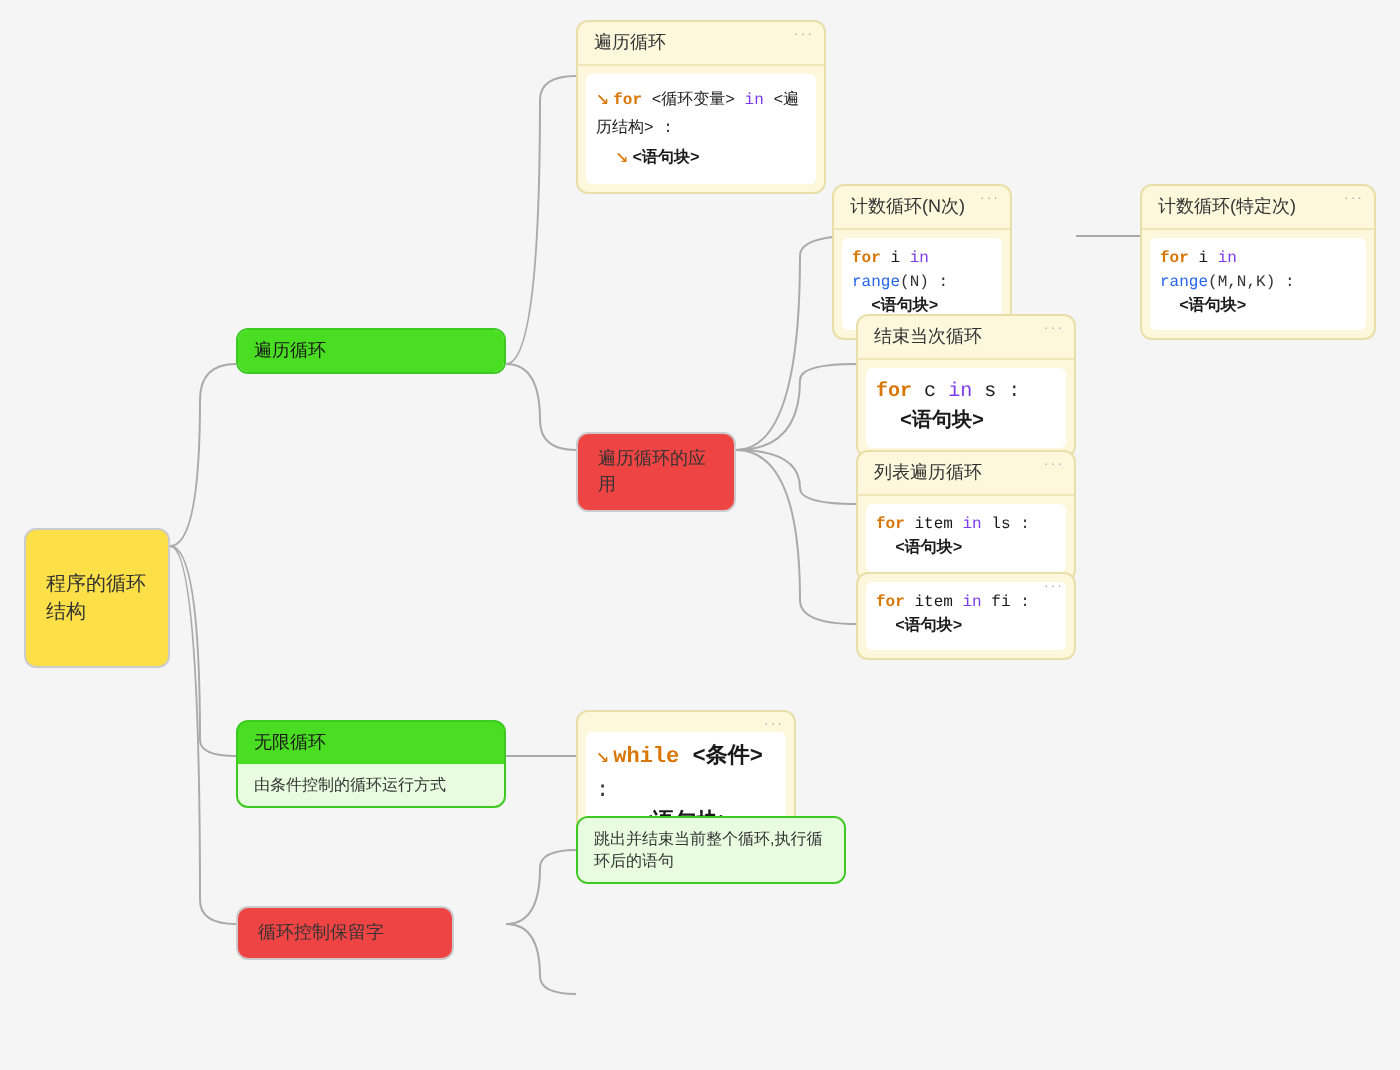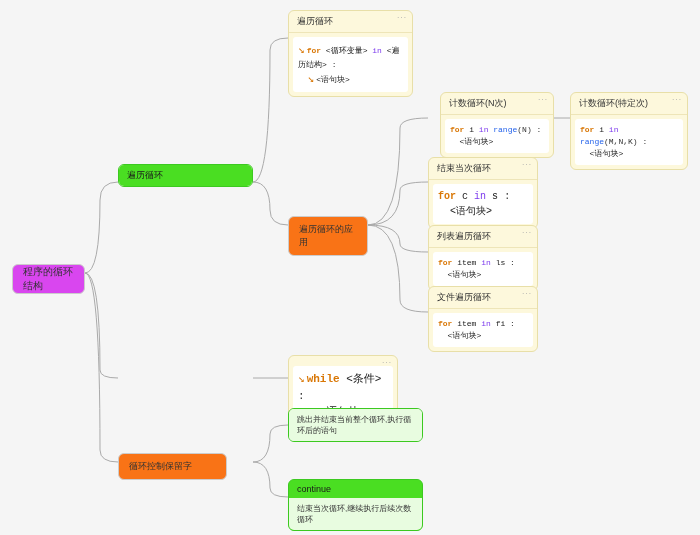--- a/index.html
+++ b/index.html
@@ -18,7 +18,7 @@
 .kw-in{color:#7c3aed;font-weight:500}
 .fn{color:#2563eb}
 .var{color:#1a1a1a}
-.blk{color:#1a1a1a;font-weight:400}
+.blk{color:#1a1a1a;font-weight:700}
 .arrow{color:#d97706;font-size:11px;display:inline-block;margin-right:2px}
 svg.connectors{position:absolute;top:0;left:0;width:700px;height:535px;pointer-events:none}
 svg.connectors path{stroke:#aaa;stroke-width:1;fill:none}

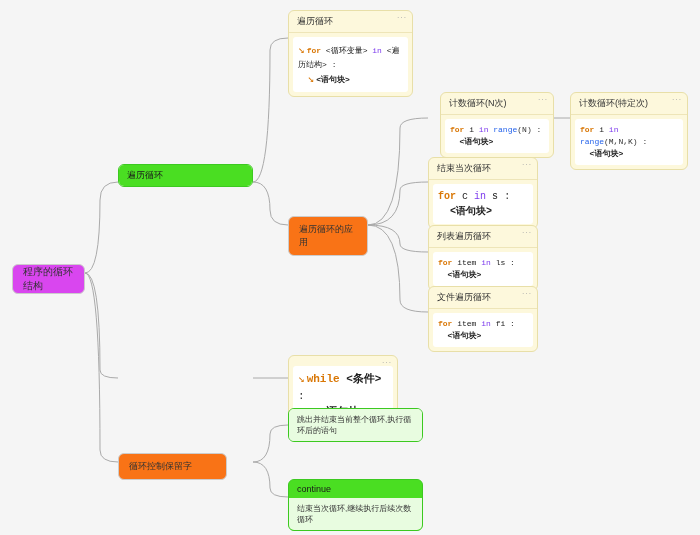--- a/index.html
+++ b/index.html
@@ -66,7 +66,7 @@
   <span>遍历循环的应用</span>
 </div>
 
-<div class="node yellow" style="left:440px;top:92px;width:114px">
+<div class="node yellow" style="left:416px;top:92px;width:90px">
   <div class="dots">···</div>
   <div class="hdr">计数循环(N次)</div>
   <div class="code">

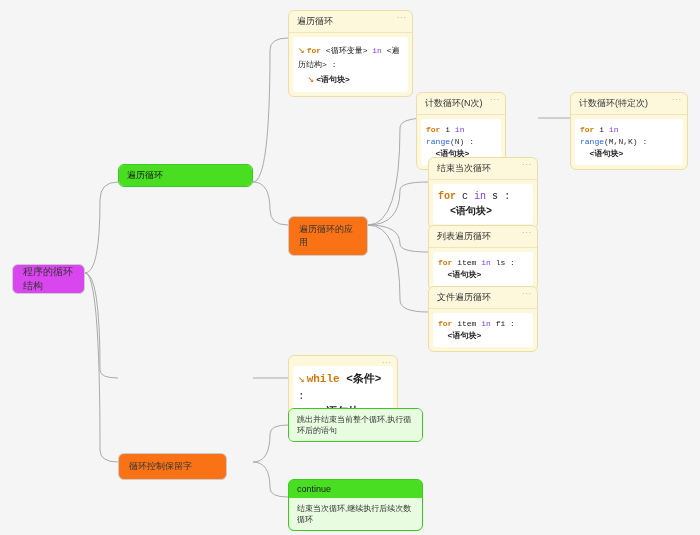--- a/index.html
+++ b/index.html
@@ -9,7 +9,7 @@
 .green{background:#4ade22;border:1px solid #3cc920;overflow:hidden}
 .green .hdr{background:#4ade22;padding:4px 8px;font-size:9px;color:#1a1a1a;font-weight:500}
 .green .sub{background:#e8fce0;padding:5px 8px;font-size:8px;color:#333;line-height:1.4}
-.plain{background:#f97316;border:1px solid #ccc;padding:6px 10px;font-size:9px}
+.plain{background:#ef4444;border:1px solid #ccc;padding:6px 10px;font-size:9px}
 .yellow{background:#fdf8dc;border:1px solid #e8dfa8;overflow:hidden}
 .yellow .hdr{padding:4px 8px;font-size:9px;color:#333;border-bottom:1px solid #eee5b8}
 .yellow .code{background:#fff;margin:4px;padding:5px;font-family:'Courier New',monospace;font-size:8px;line-height:1.5;border-radius:3px}

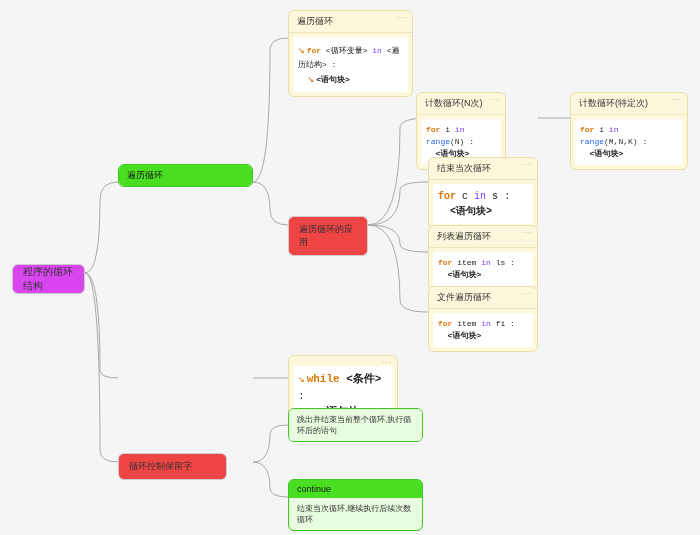--- a/index.html
+++ b/index.html
@@ -5,7 +5,7 @@
 body{margin:0;font-family:Arial,sans-serif;font-size:10px;background:#f5f5f5;color:#333}
 .canvas{position:relative;width:700px;height:535px;overflow:hidden}
 .node{position:absolute;border-radius:6px;box-sizing:border-box}
-.root{background:#d946ef;border:1px solid #ccc;padding:0 10px;font-size:10px}
+.root{background:#fde047;border:1px solid #ccc;padding:20px 10px;font-size:10px}
 .green{background:#4ade22;border:1px solid #3cc920;overflow:hidden}
 .green .hdr{background:#4ade22;padding:4px 8px;font-size:9px;color:#1a1a1a;font-weight:500}
 .green .sub{background:#e8fce0;padding:5px 8px;font-size:8px;color:#333;line-height:1.4}

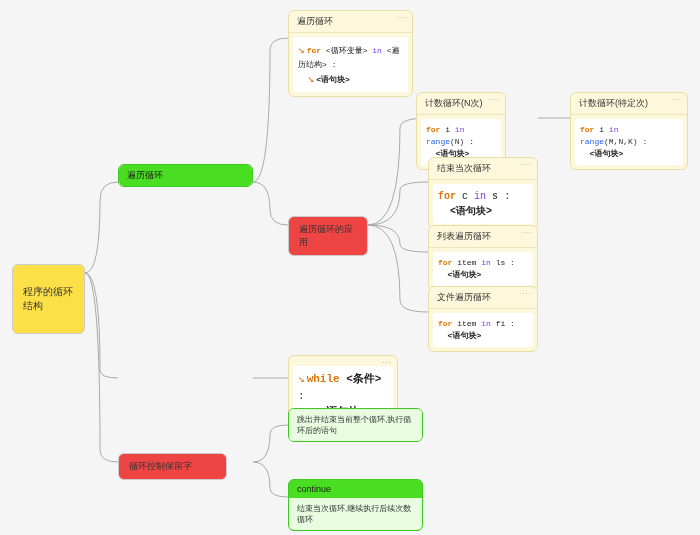--- a/index.html
+++ b/index.html
@@ -104,7 +104,6 @@
 
 <div class="node yellow" style="left:428px;top:286px;width:110px">
   <div class="dots">···</div>
-  <div class="hdr">文件遍历循环</div>
   <div class="code">
     <span class="kw-for">for</span> <span class="var">item</span> <span class="kw-in">in</span> <span class="var">fi</span> <span>:</span><br>
     &nbsp;&nbsp;<span class="blk">&lt;语句块&gt;</span>

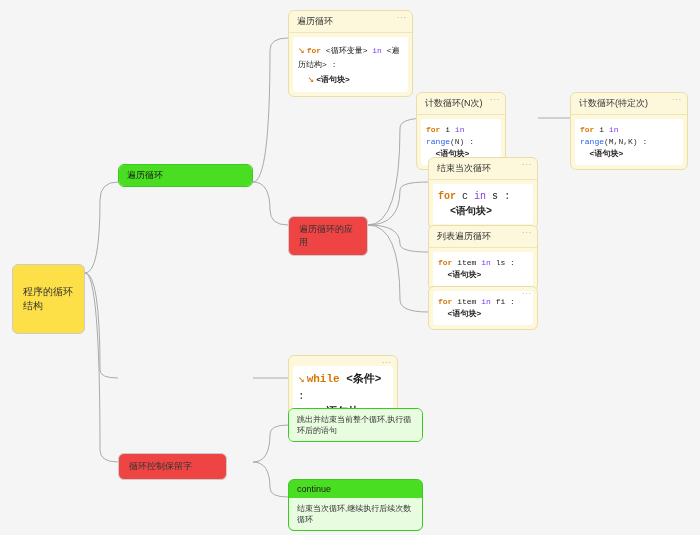--- a/index.html
+++ b/index.html
@@ -110,6 +110,10 @@
   </div>
 </div>
 
+<div class="node green" style="left:118px;top:360px;width:135px">
+  <div class="hdr">无限循环</div>
+  <div class="sub">由条件控制的循环运行方式</div>
+</div>
 
 <div class="node yellow" style="left:288px;top:355px;width:110px">
   <div class="dots">···</div>

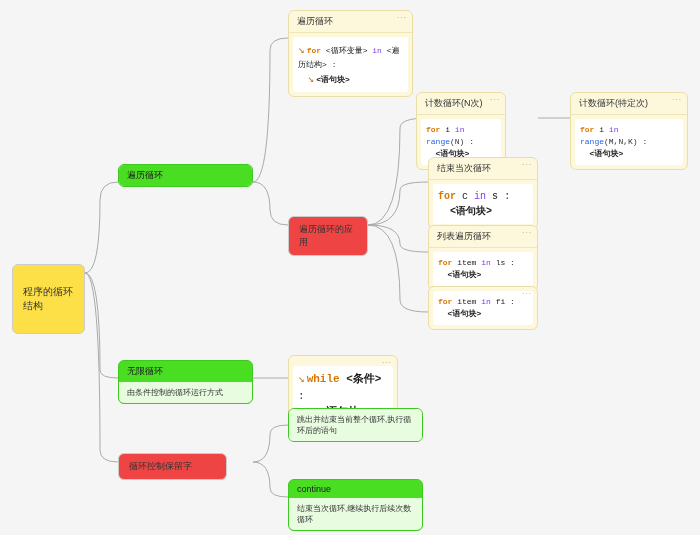--- a/index.html
+++ b/index.html
@@ -131,10 +131,6 @@
   <div class="sub">跳出并结束当前整个循环,执行循环后的语句</div>
 </div>
 
-<div class="node green" style="left:288px;top:479px;width:135px">
-  <div class="hdr">continue</div>
-  <div class="sub">结束当次循环,继续执行后续次数循环</div>
-</div>
 
 </div>
 

